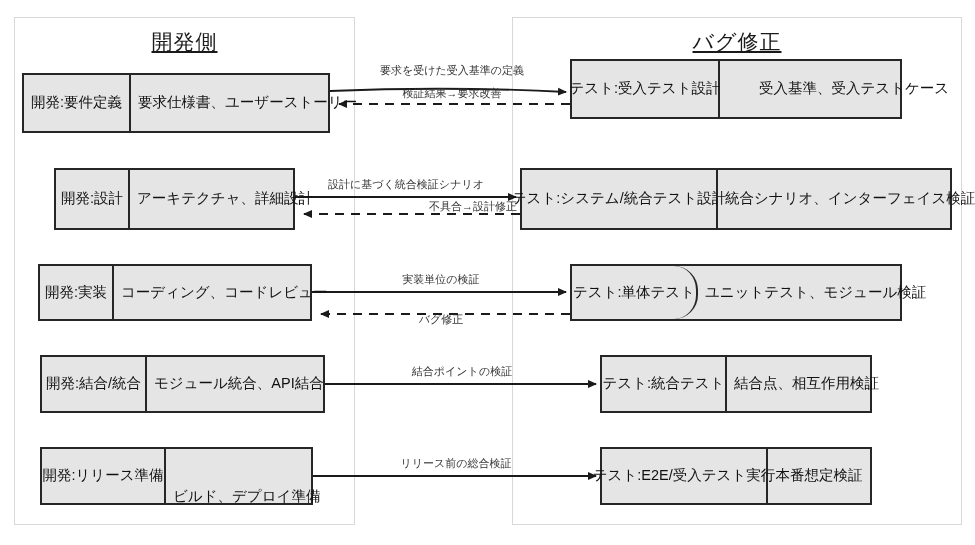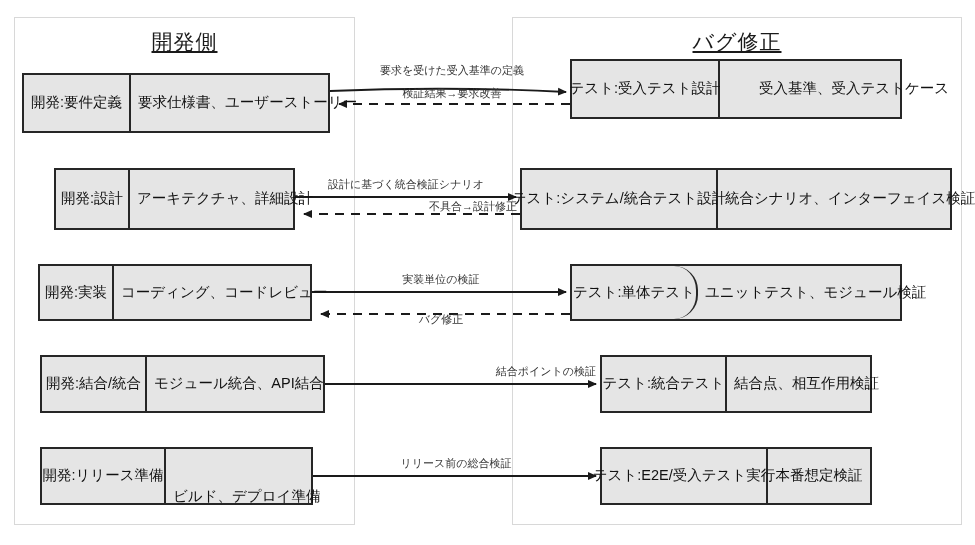--- a/index.html
+++ b/index.html
@@ -167,7 +167,7 @@
   <div class="conn-label" style="left:315px; top:272px; width:252px;">実装単位の検証</div>
   <div class="conn-label" style="left:315px; top:295px; width:252px;margin-top:17px;">バグ修正</div>
 
-  <div class="conn-label" style="left:328px; top:364px; width:268px;text-align:right;">結合ポイントの検証</div>
+  <div class="conn-label" style="left:328px; top:364px; width:268px;">結合ポイントの検証</div>
 
   <div class="conn-label" style="left:316px; top:456px; width:280px;">リリース前の総合検証</div>
 

